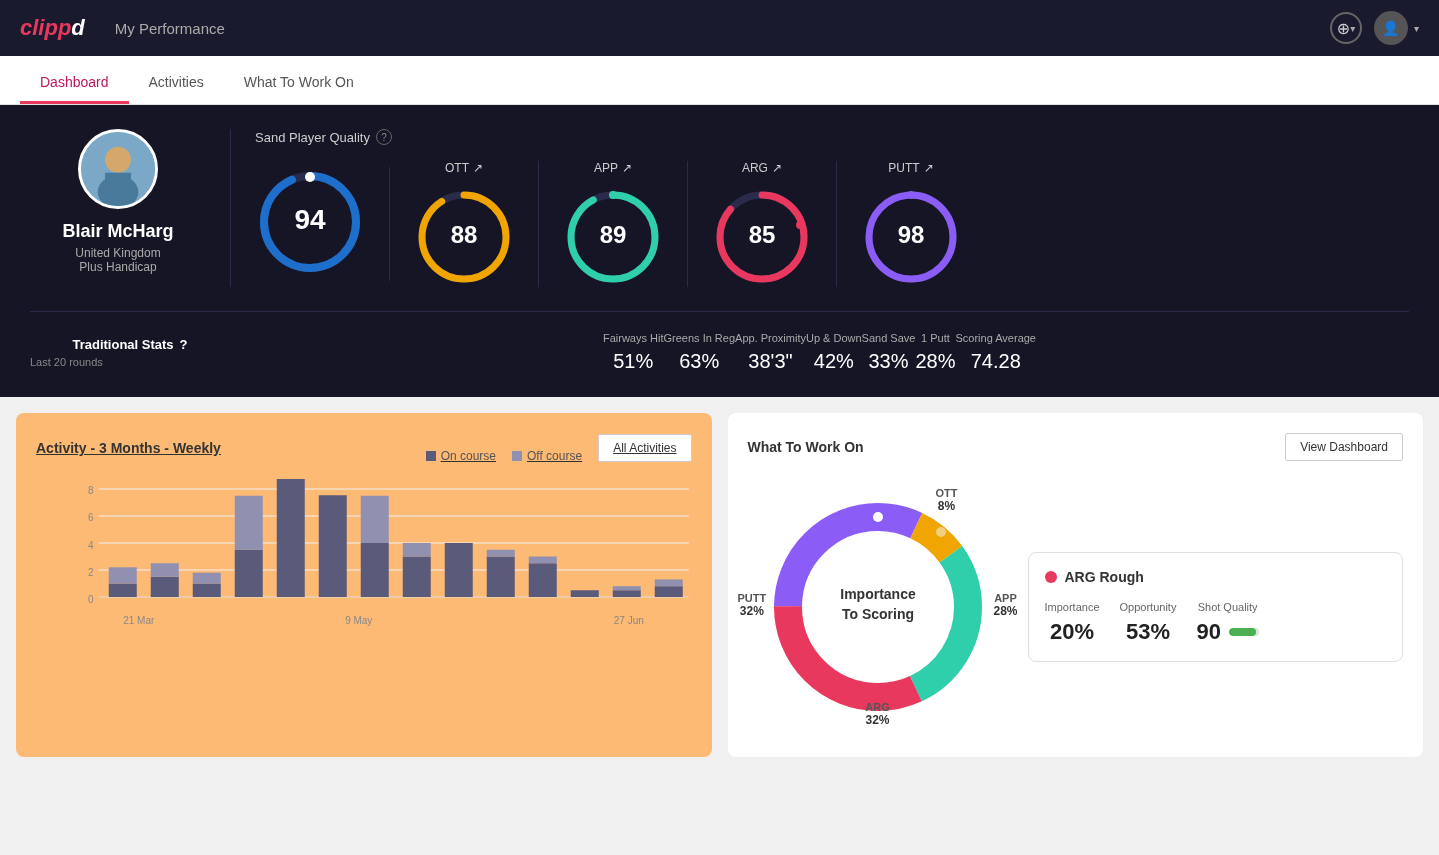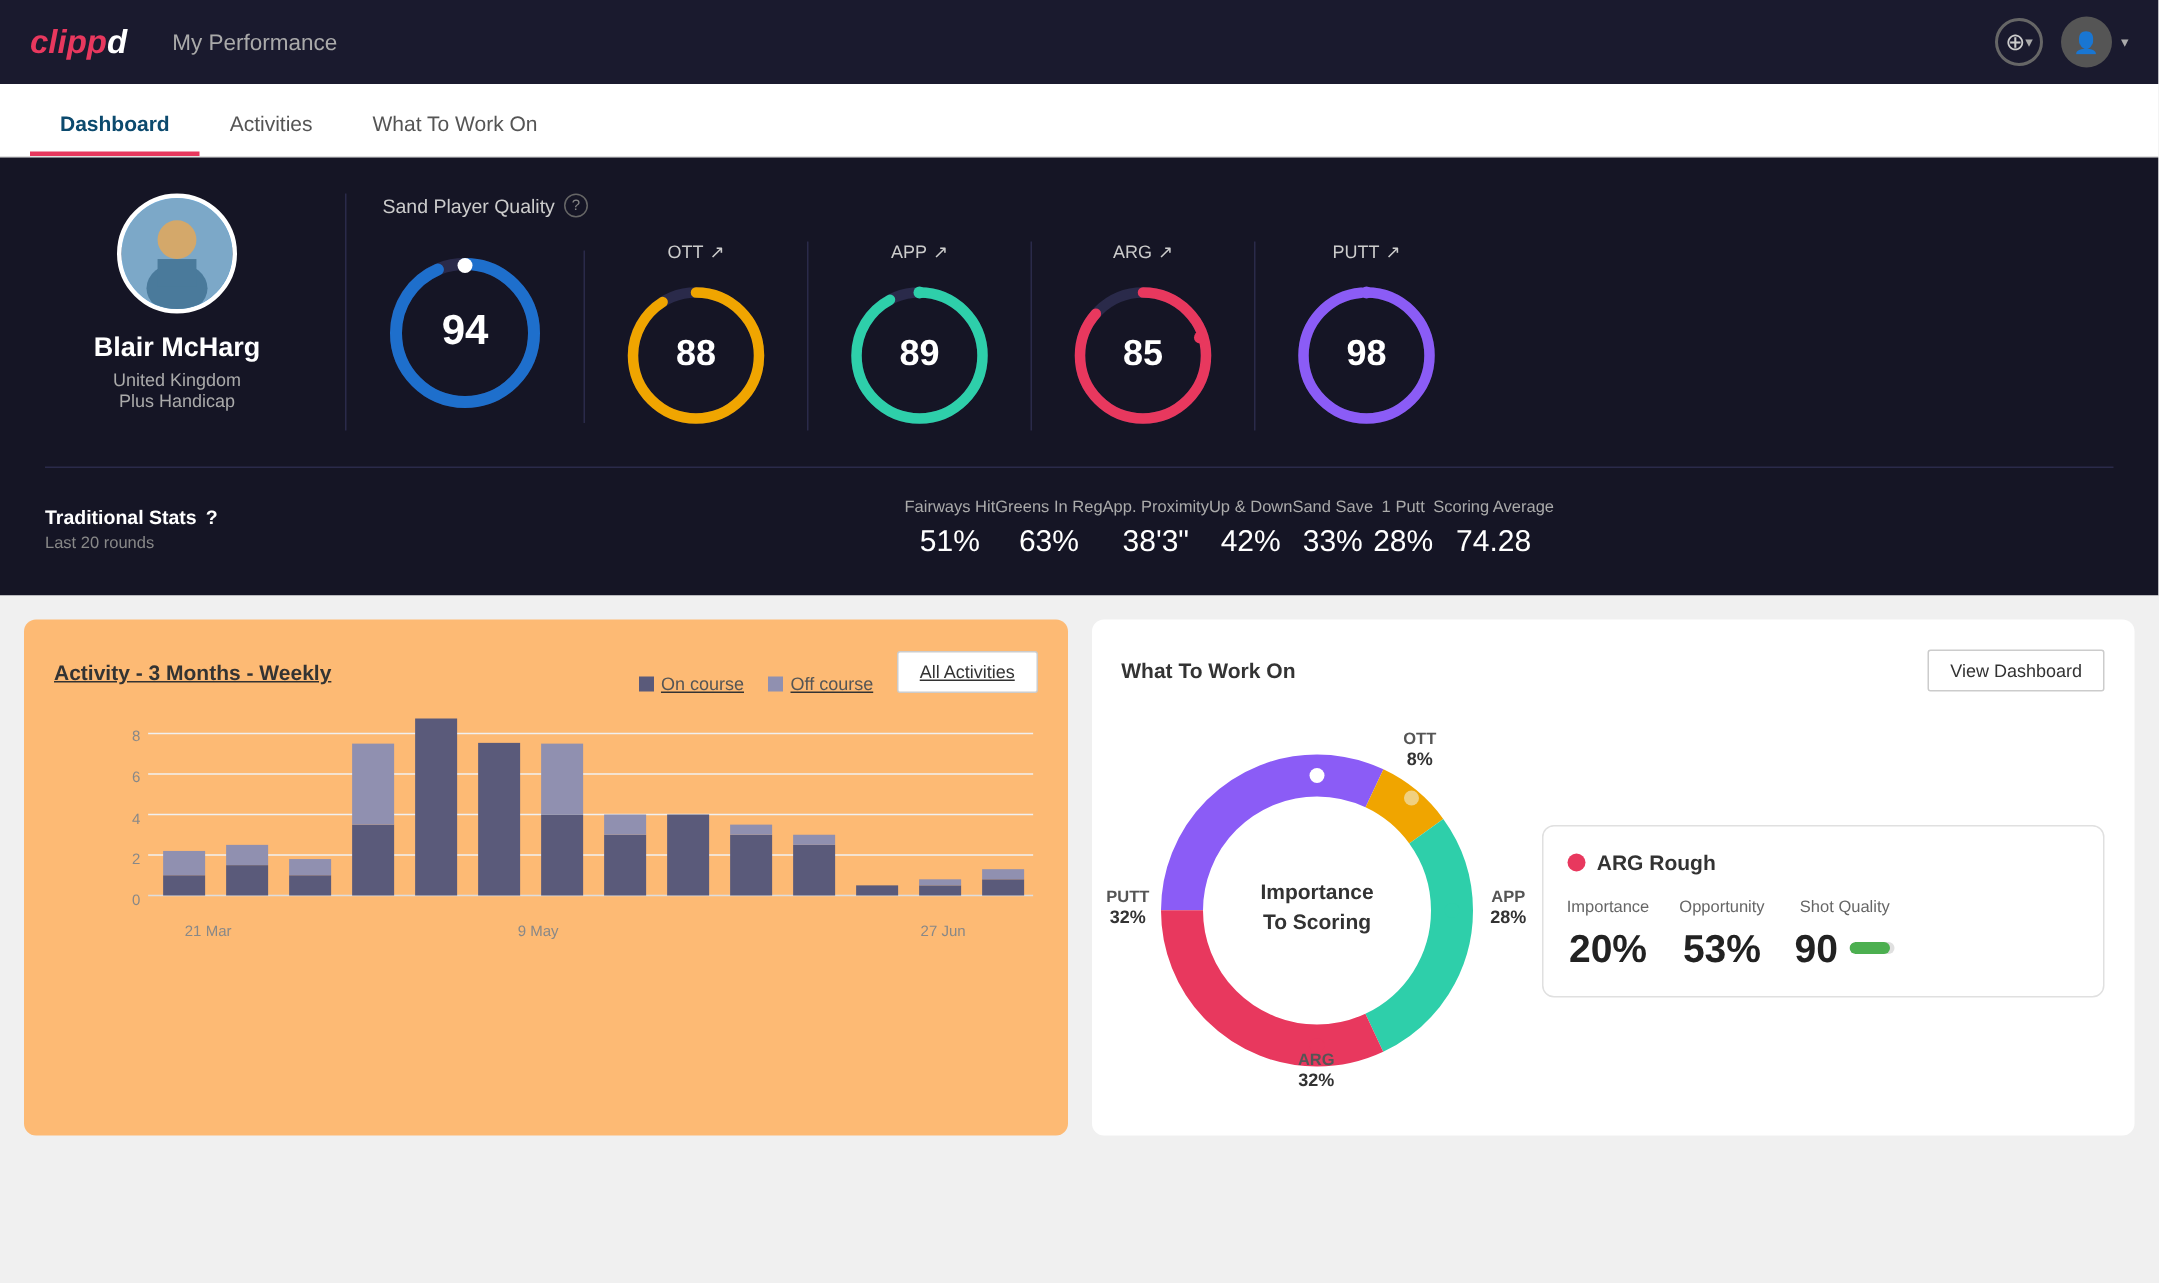--- a/index.html
+++ b/index.html
@@ -39,8 +39,8 @@
       color: #555;
     }
     .nav-tab.active {
-      color: #0c4a6e;
-      font-weight: 700;
+      color: #be185d;
+      font-weight: 400;
     }
     .nav-tab.active::after {
       content: '';

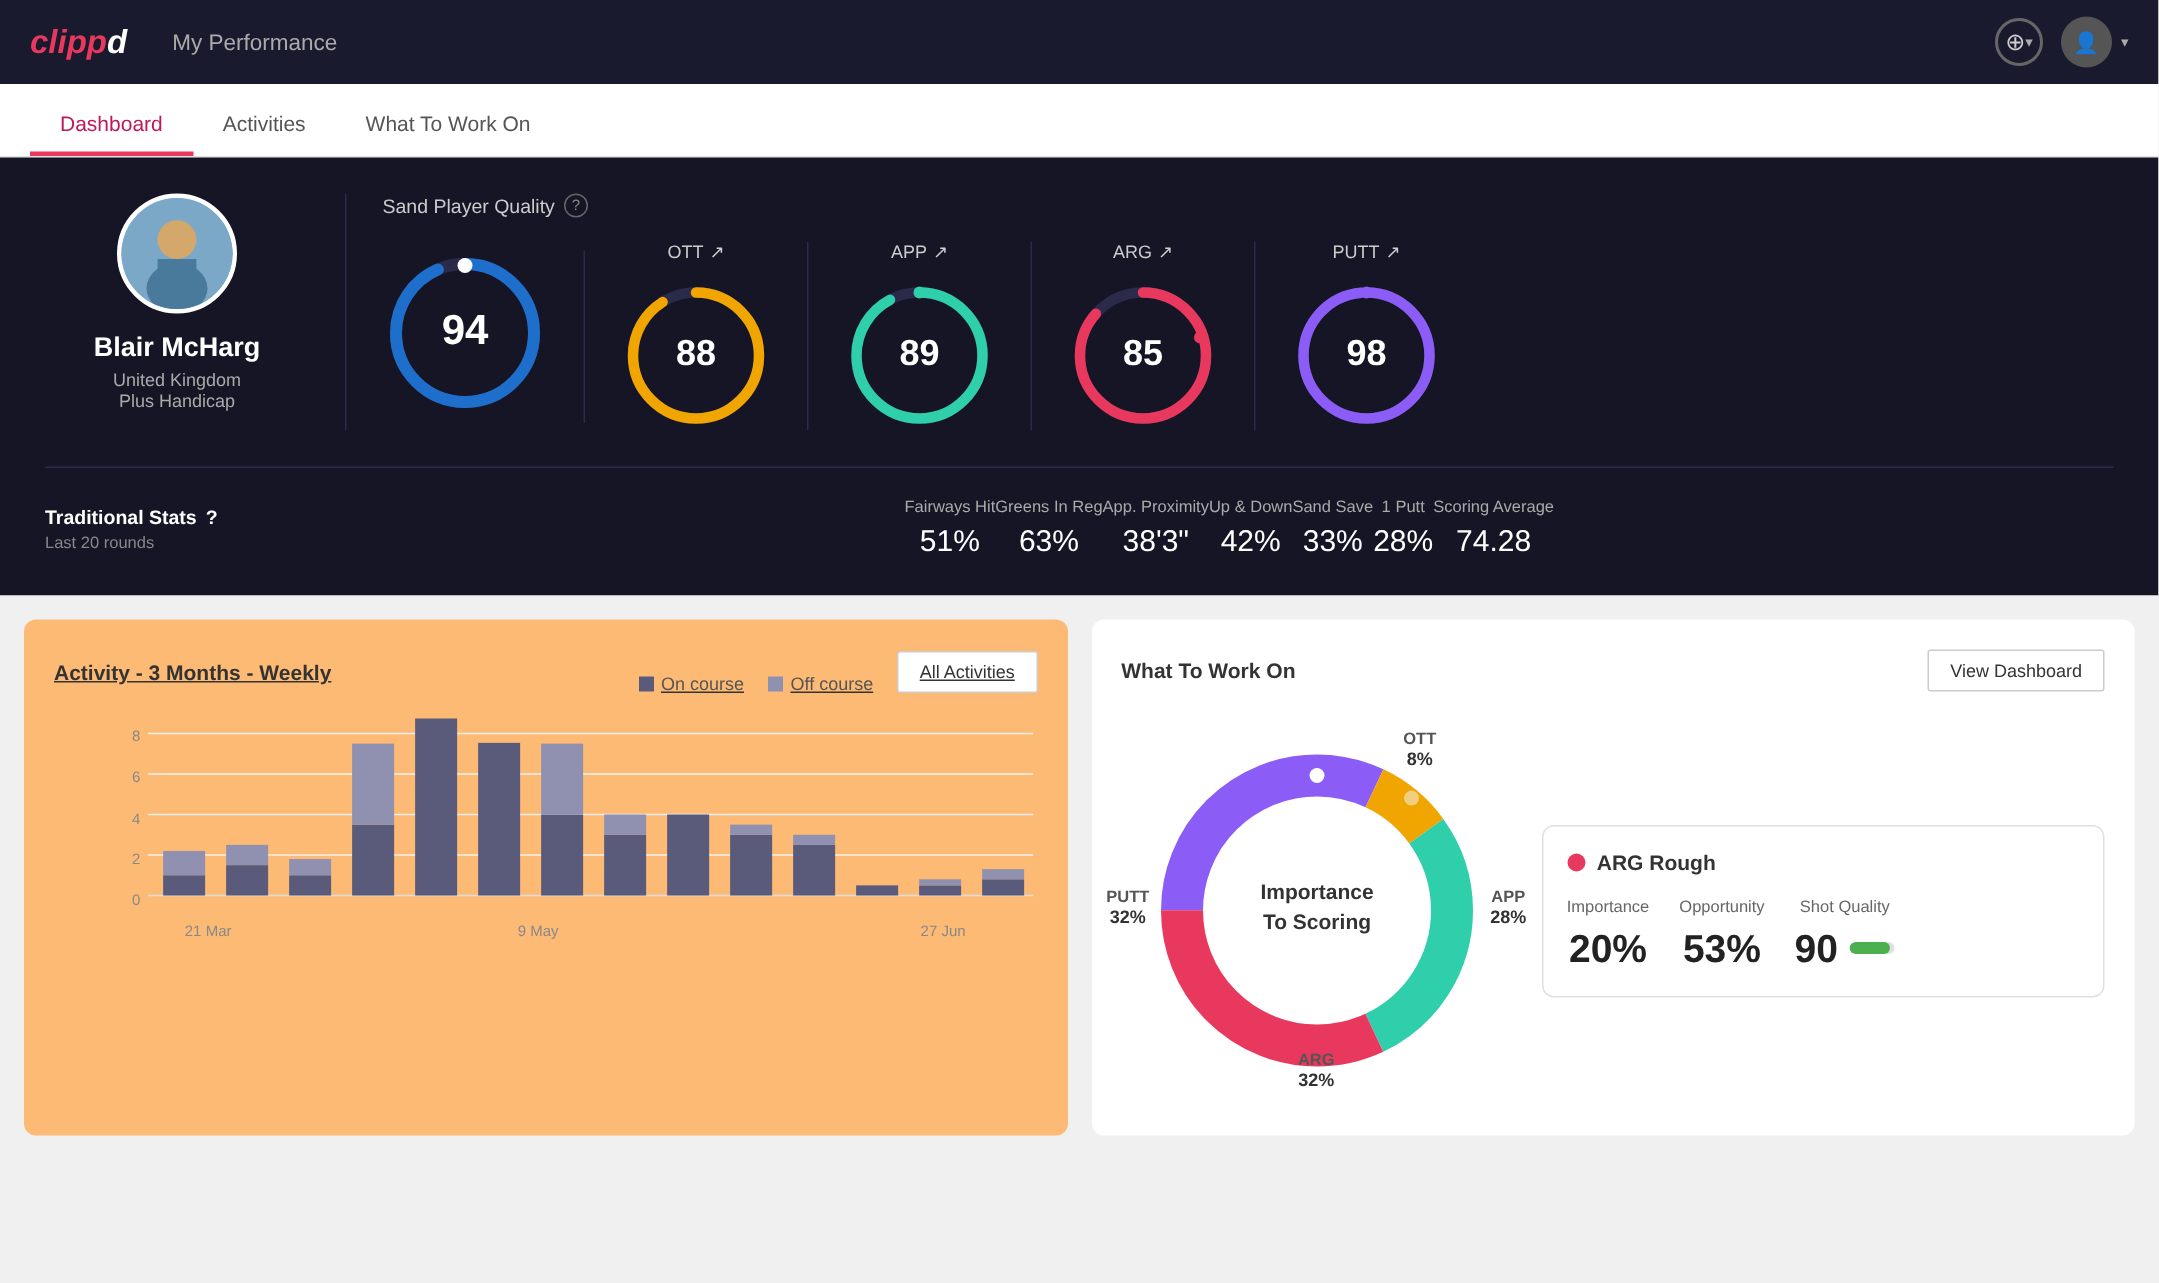--- a/index.html
+++ b/index.html
@@ -112,7 +112,7 @@
       gap: 0;
     }
     .trad-label { width: 200px; }
-    .trad-label .title { font-size: 13px; font-weight: 600; color: #fff; display: flex; align-items: center; gap: 6px; }
+    .trad-label .title { font-size: 13px; font-weight: 600; color: #fff; display: flex; align-items: center; gap: 6px; justify-content: center; }
     .trad-label .subtitle { font-size: 11px; color: #888; margin-top: 4px; }
     .stat-items { display: flex; flex: 1; justify-content: center; }
     .stat-item { text-align: center; }

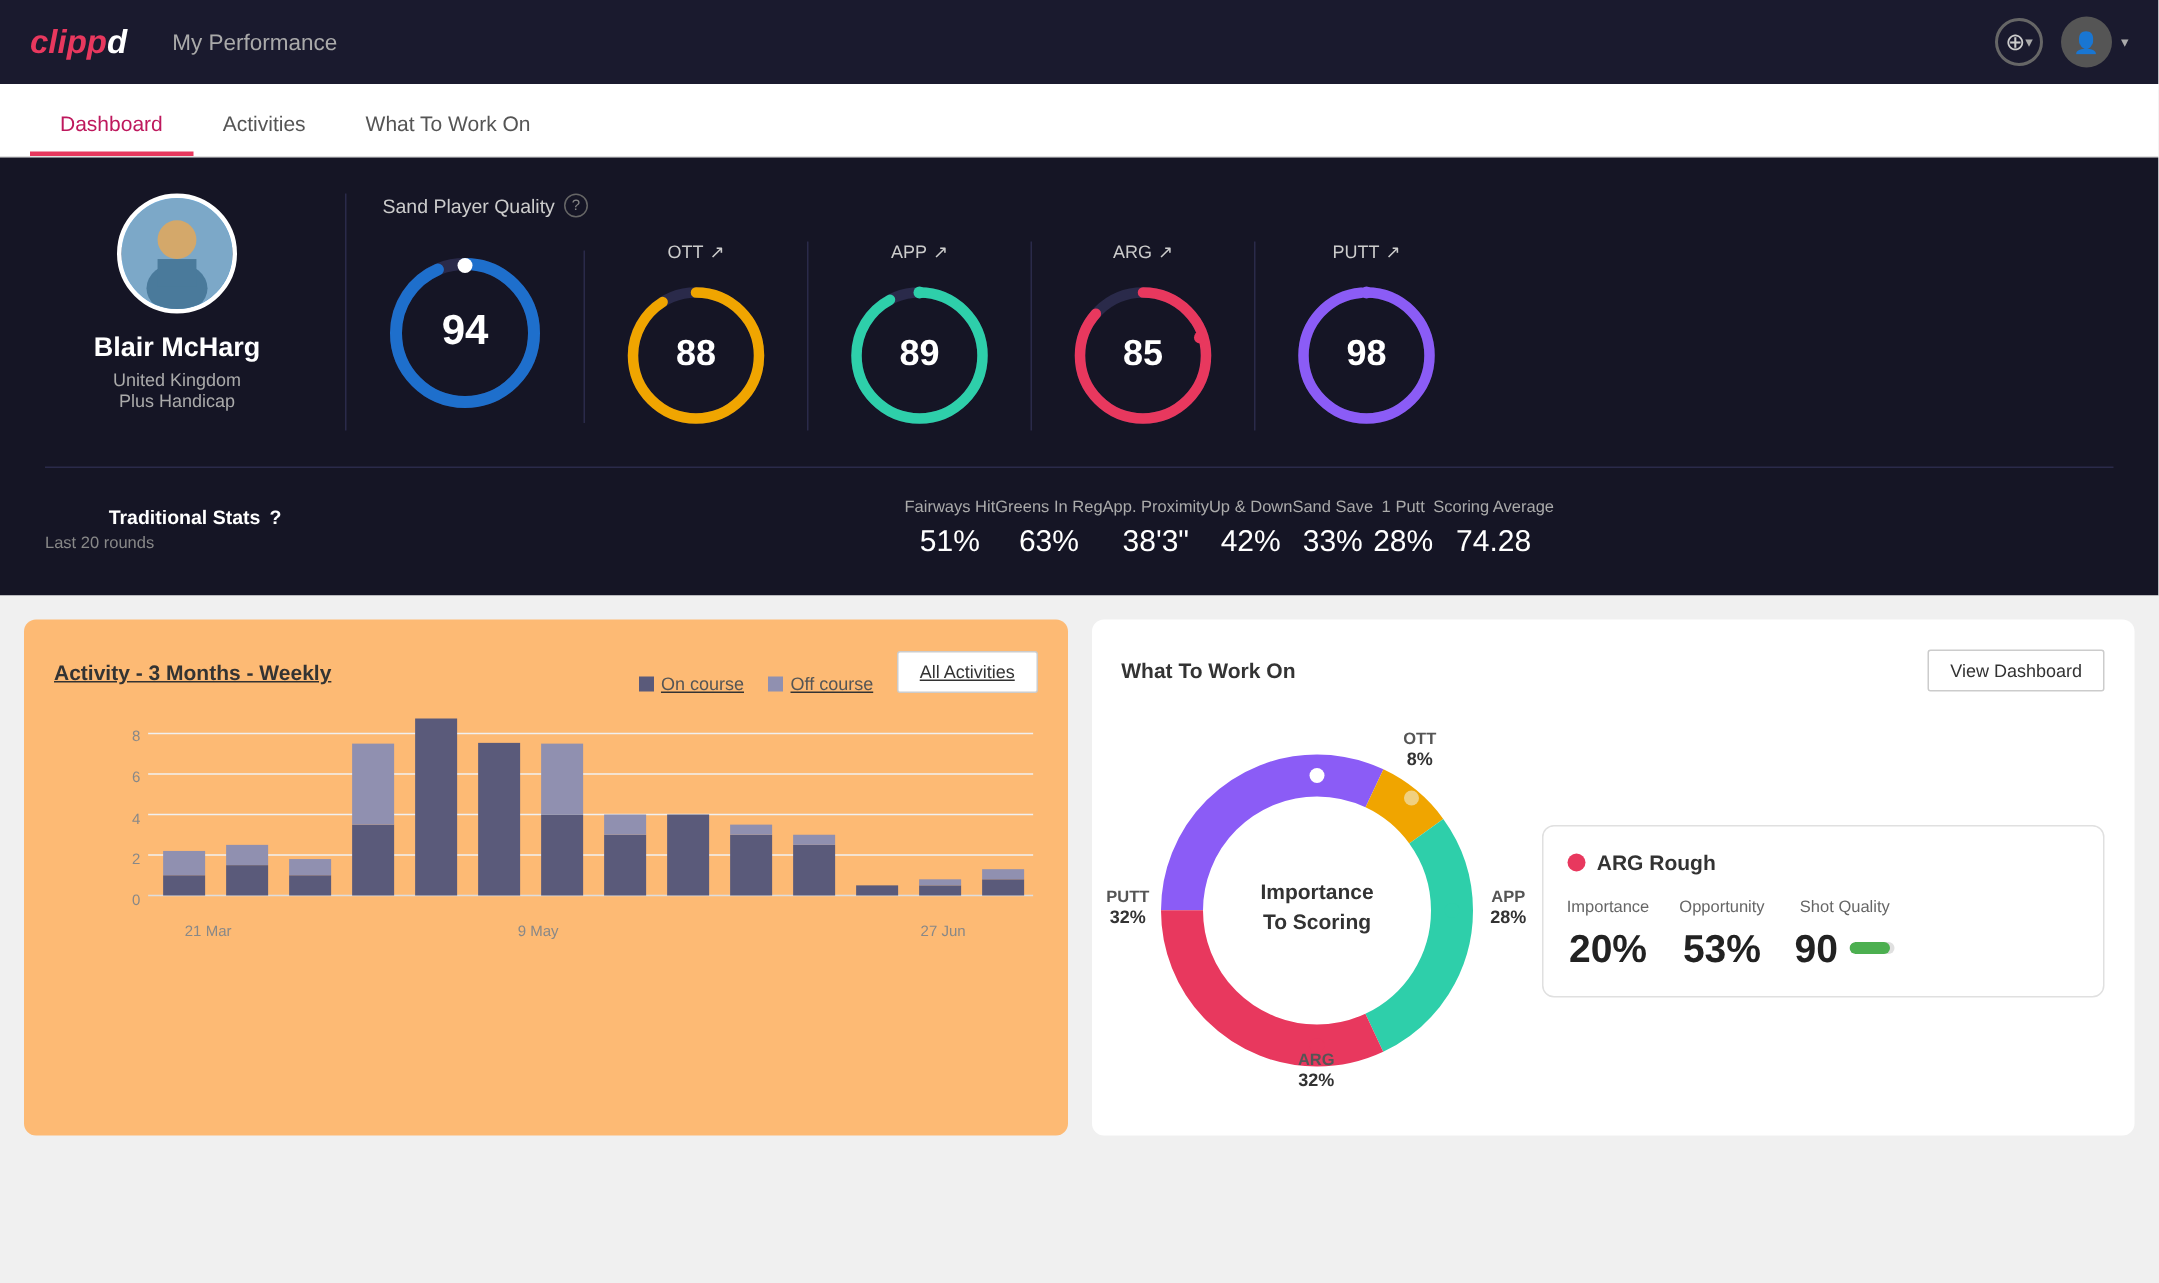--- a/index.html
+++ b/index.html
@@ -216,7 +216,7 @@
     }
     .arground-stat { text-align: center; }
     .arground-stat-label { font-size: 11px; color: #666; margin-bottom: 6px; }
-    .arground-stat-value { font-size: 26px; font-weight: 700; color: #222; }
+    .arground-stat-value { font-size: 22px; font-weight: 700; color: #222; }
     .score-bar-track {
       width: 30px; height: 8px;
       background: #e0e0e0;

